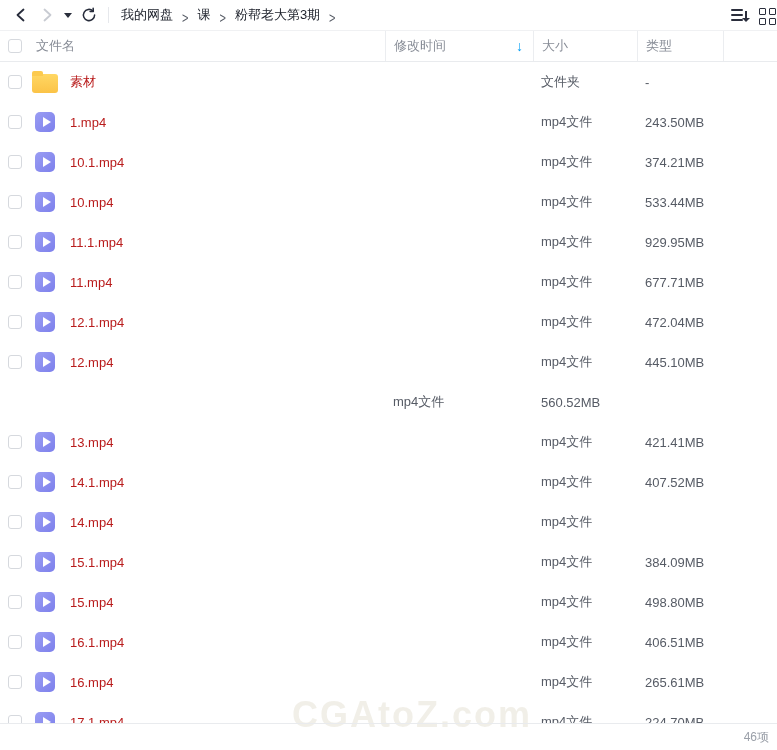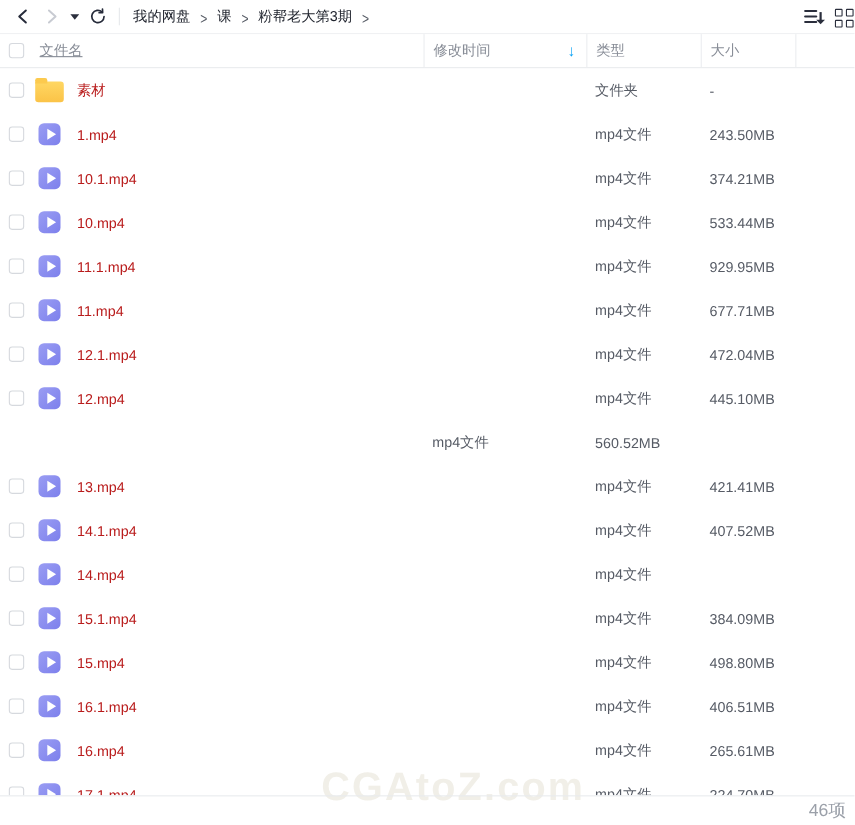--- a/index.html
+++ b/index.html
@@ -35,7 +35,7 @@
   .header-row { height:31px; border-bottom:1px solid #e9ebee; font-size:13px; color:#878c96; }
   .hcell { display:flex; align-items:center; }
   .hcell + .hcell { border-left:1px solid #ebedf0; }
-  .hcell-name { padding-left:8px;text-decoration:underline; }
+  .hcell-name { padding-left:8px; }
   .hcell-name .label { margin-left:14px; }
   .hcell-mod { padding-left:8px; position:relative; cursor:pointer; }
   .sort-arrow { position:absolute; right:10px; color:#0aa2f5; font-size:14px; font-weight:bold; }

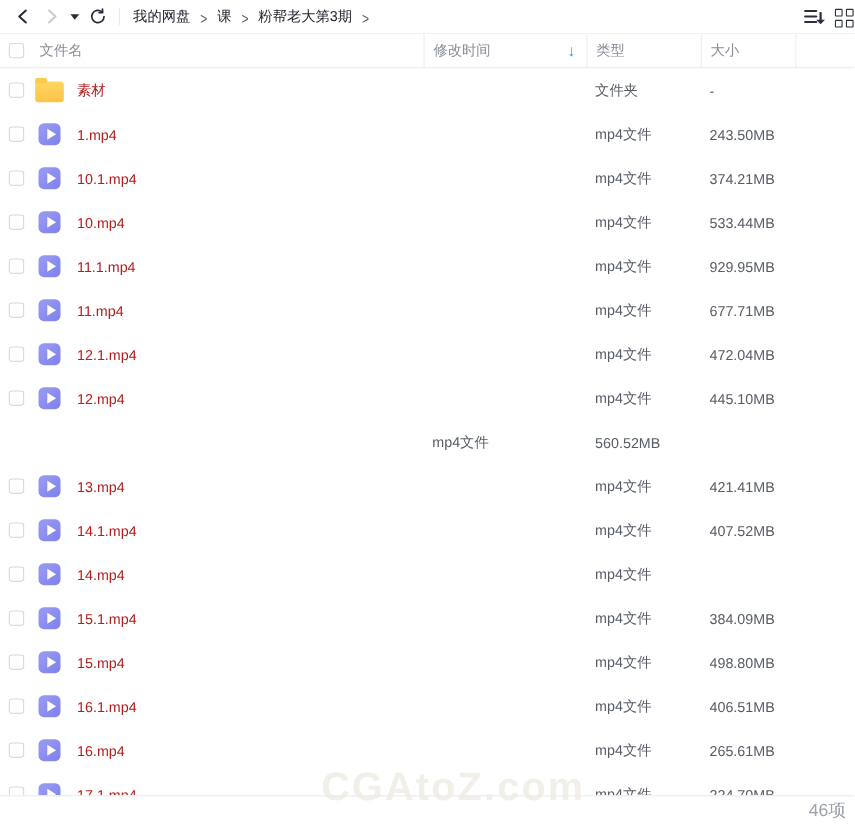--- a/index.html
+++ b/index.html
@@ -123,11 +123,11 @@
     <span>修改时间</span>
     <span class="sort-arrow">↓</span>
   </div>
+  <div class="hcell hcell-size">
+    <span>大小</span>
+  </div>
   <div class="hcell hcell-type">
     <span>类型</span>
-  </div>
-  <div class="hcell hcell-size">
-    <span>大小</span>
   </div>
   <div class="hcell"></div>
 </div>

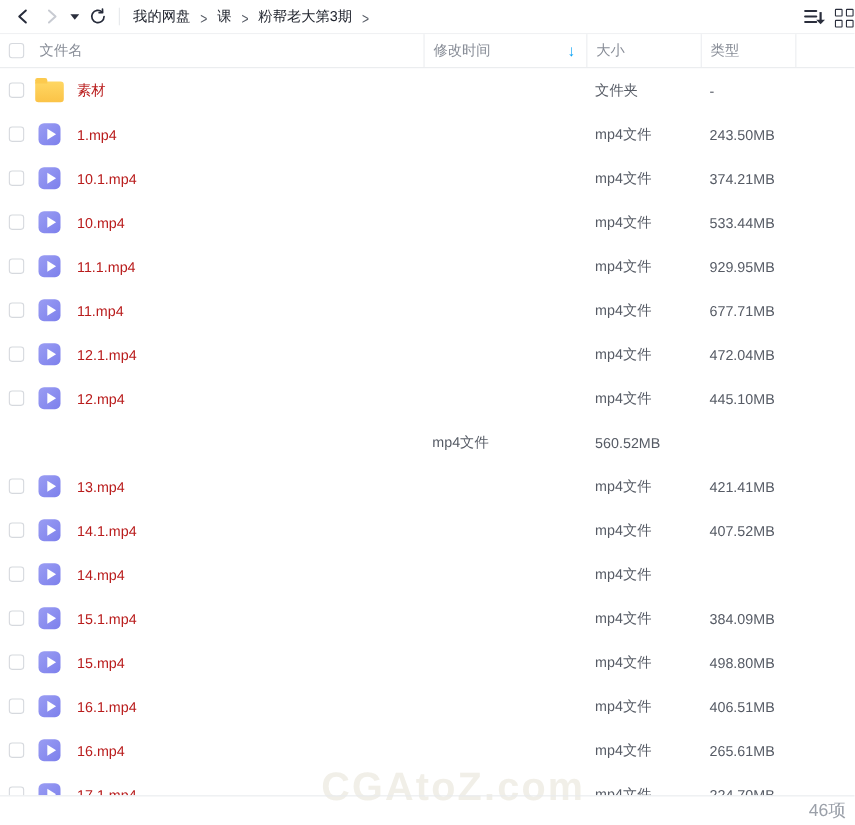--- a/index.html
+++ b/index.html
@@ -59,7 +59,7 @@
   .name-label { margin-left:0; }
 
   
-  .footer { position:absolute; left:0; bottom:0; width:777px; height:27px; border-top:1px solid #e9ebee; display:flex; align-items:center; justify-content:flex-end; padding-right:8px; font-size:16px; color:#9ba0a9; z-index:3; background:transparent; }
+  .footer { position:absolute; left:0; bottom:0; width:777px; height:27px; border-top:1px solid #e9ebee; display:flex; align-items:center; justify-content:flex-end; padding-right:8px; font-size:12px; color:#9ba0a9; z-index:3; background:transparent; }
 
   .watermark { position:absolute; left:292px; top:694px; font-size:36px; font-weight:bold; letter-spacing:2px; color:rgba(206,199,172,0.28); z-index:2; pointer-events:none; white-space:nowrap; }
 </style>

